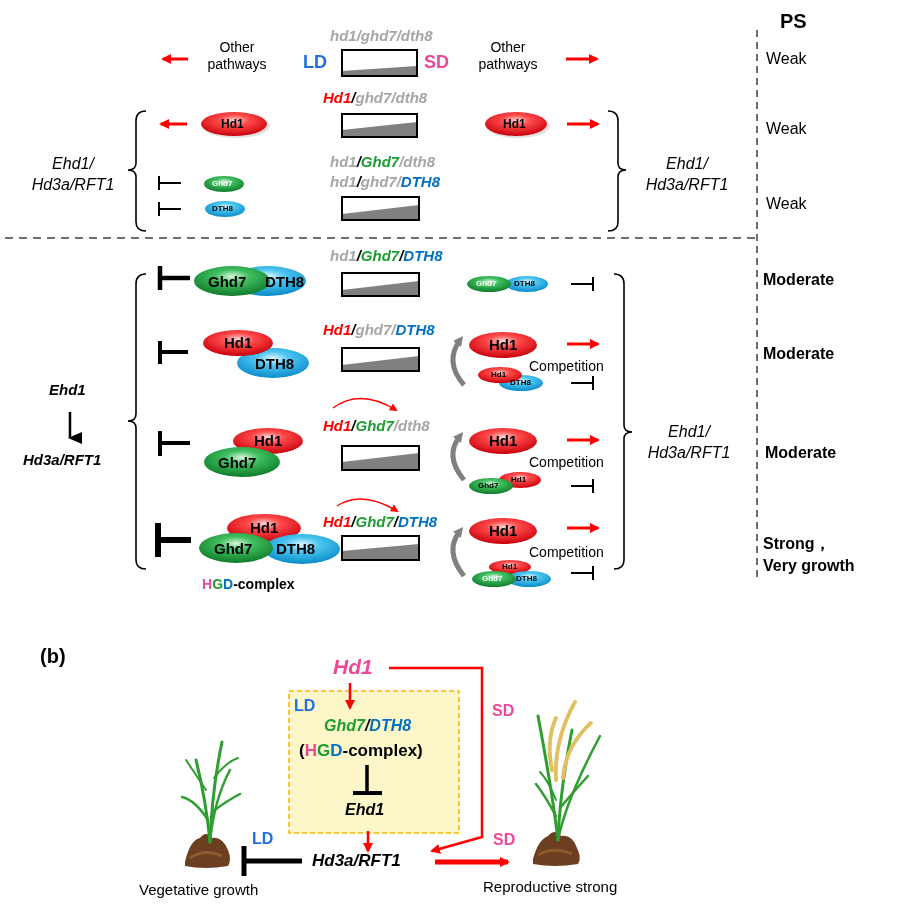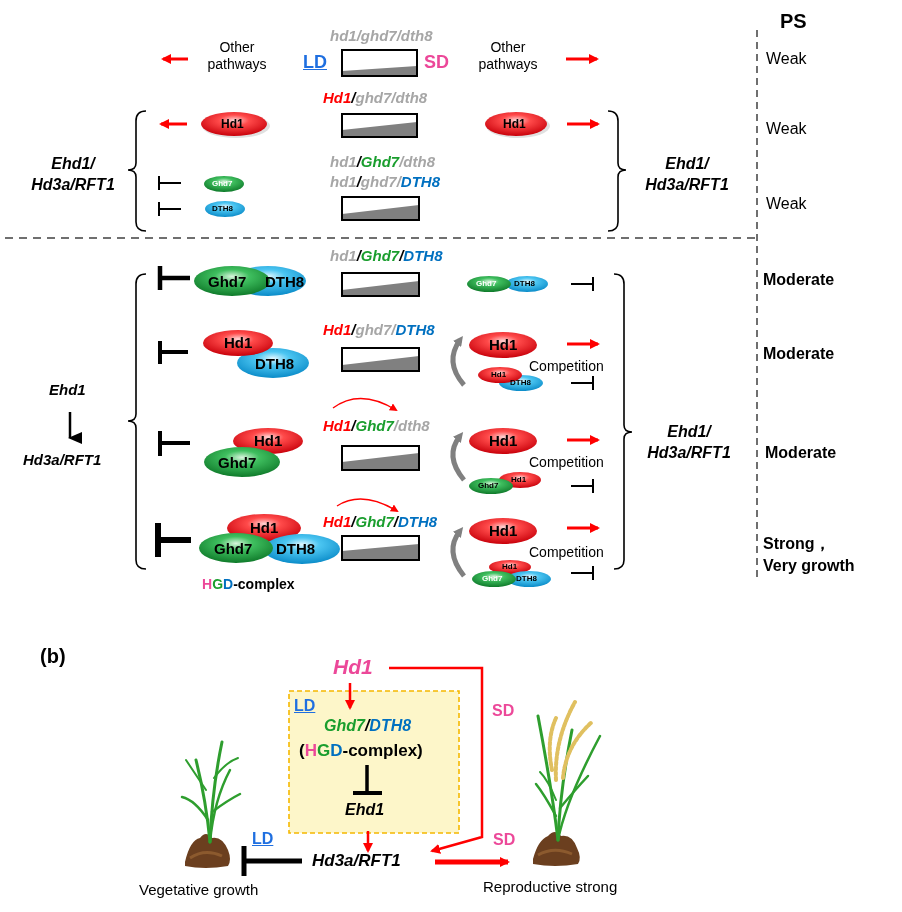--- a/index.html
+++ b/index.html
@@ -12,7 +12,7 @@
   .green { color:#1a9e2e; }
   .blue { color:#0070c0; }
   .gray { color:#a6a6a6; }
-  .ldblue { color:#1f6fe0;text-decoration:underline; }
+  .ldblue { color:#1f6fe0; }
   .center { text-align:center; }
   .blk { display:block; }
 </style>

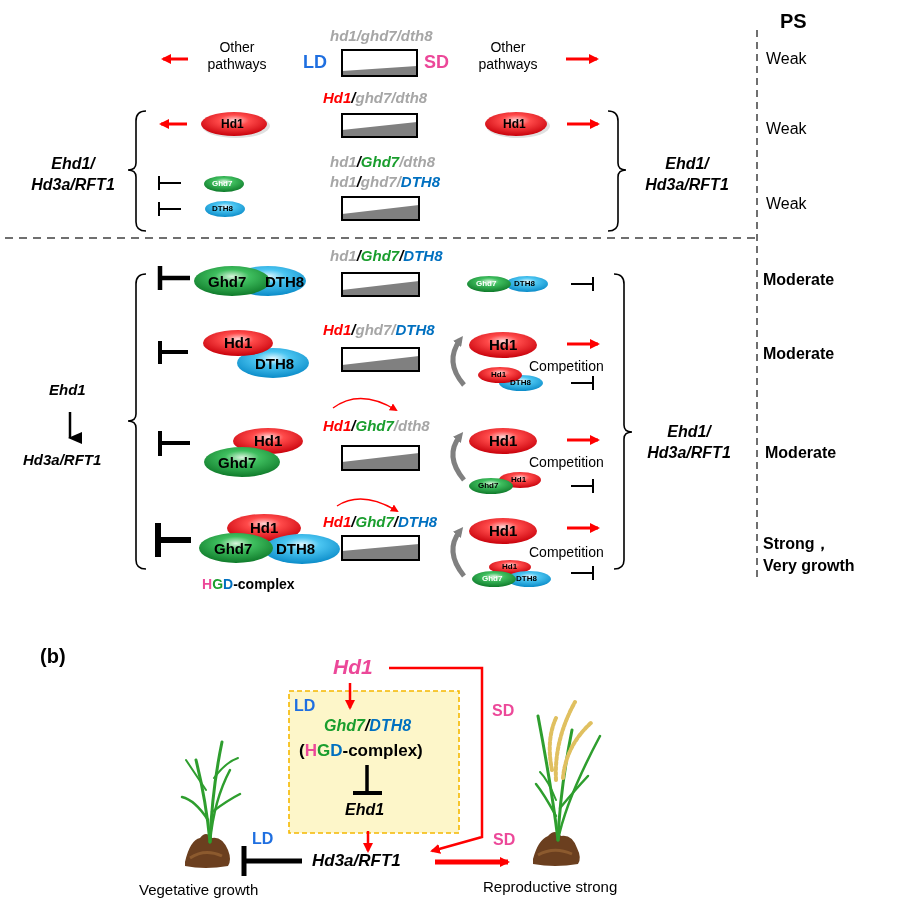--- a/index.html
+++ b/index.html
@@ -6,7 +6,7 @@
   body { width:902px; height:912px; position:relative; overflow:hidden; font-family:"Liberation Sans", sans-serif; }
   #canvas { position:absolute; left:0; top:0; width:902px; height:912px; }
   .t { position:absolute; white-space:nowrap; line-height:1; font-family:"Liberation Sans", sans-serif; }
-  .ital { font-style:italic;font-weight:bold; }
+  .ital { font-style:italic; }
   .bold { font-weight:bold; }
   .red { color:#ec4899; }
   .green { color:#1a9e2e; }

